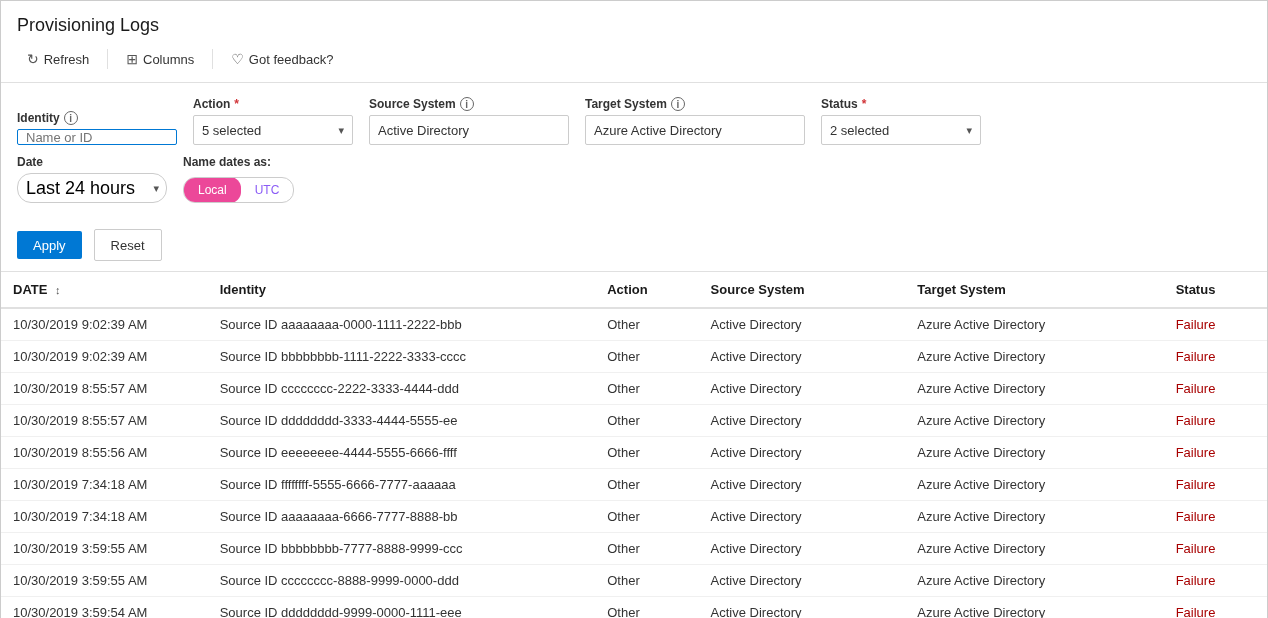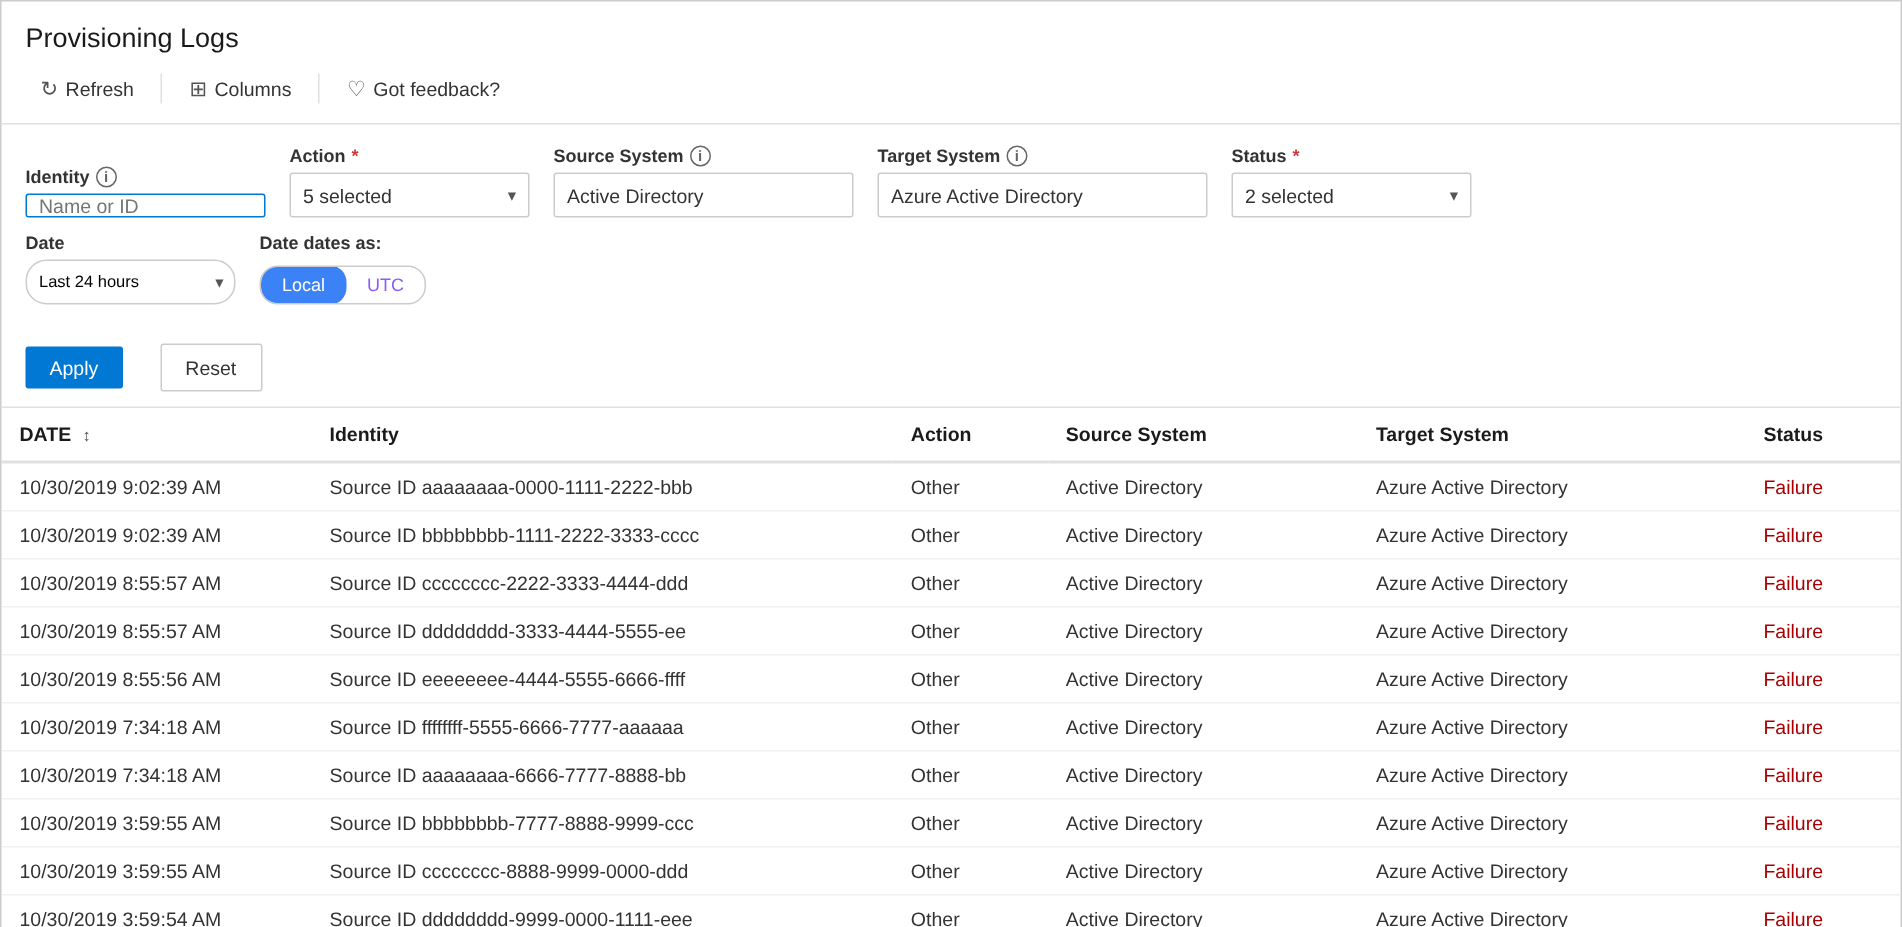--- a/index.html
+++ b/index.html
@@ -345,7 +345,7 @@
       </div>
 
       <div class="filter-group">
-        <div class="show-dates-label">Date dates as:</div>
+        <div class="show-dates-label">Name dates as:</div>
         <div class="toggle-group">
           <button class="toggle-btn active">Local</button>
           <button class="toggle-btn">UTC</button>

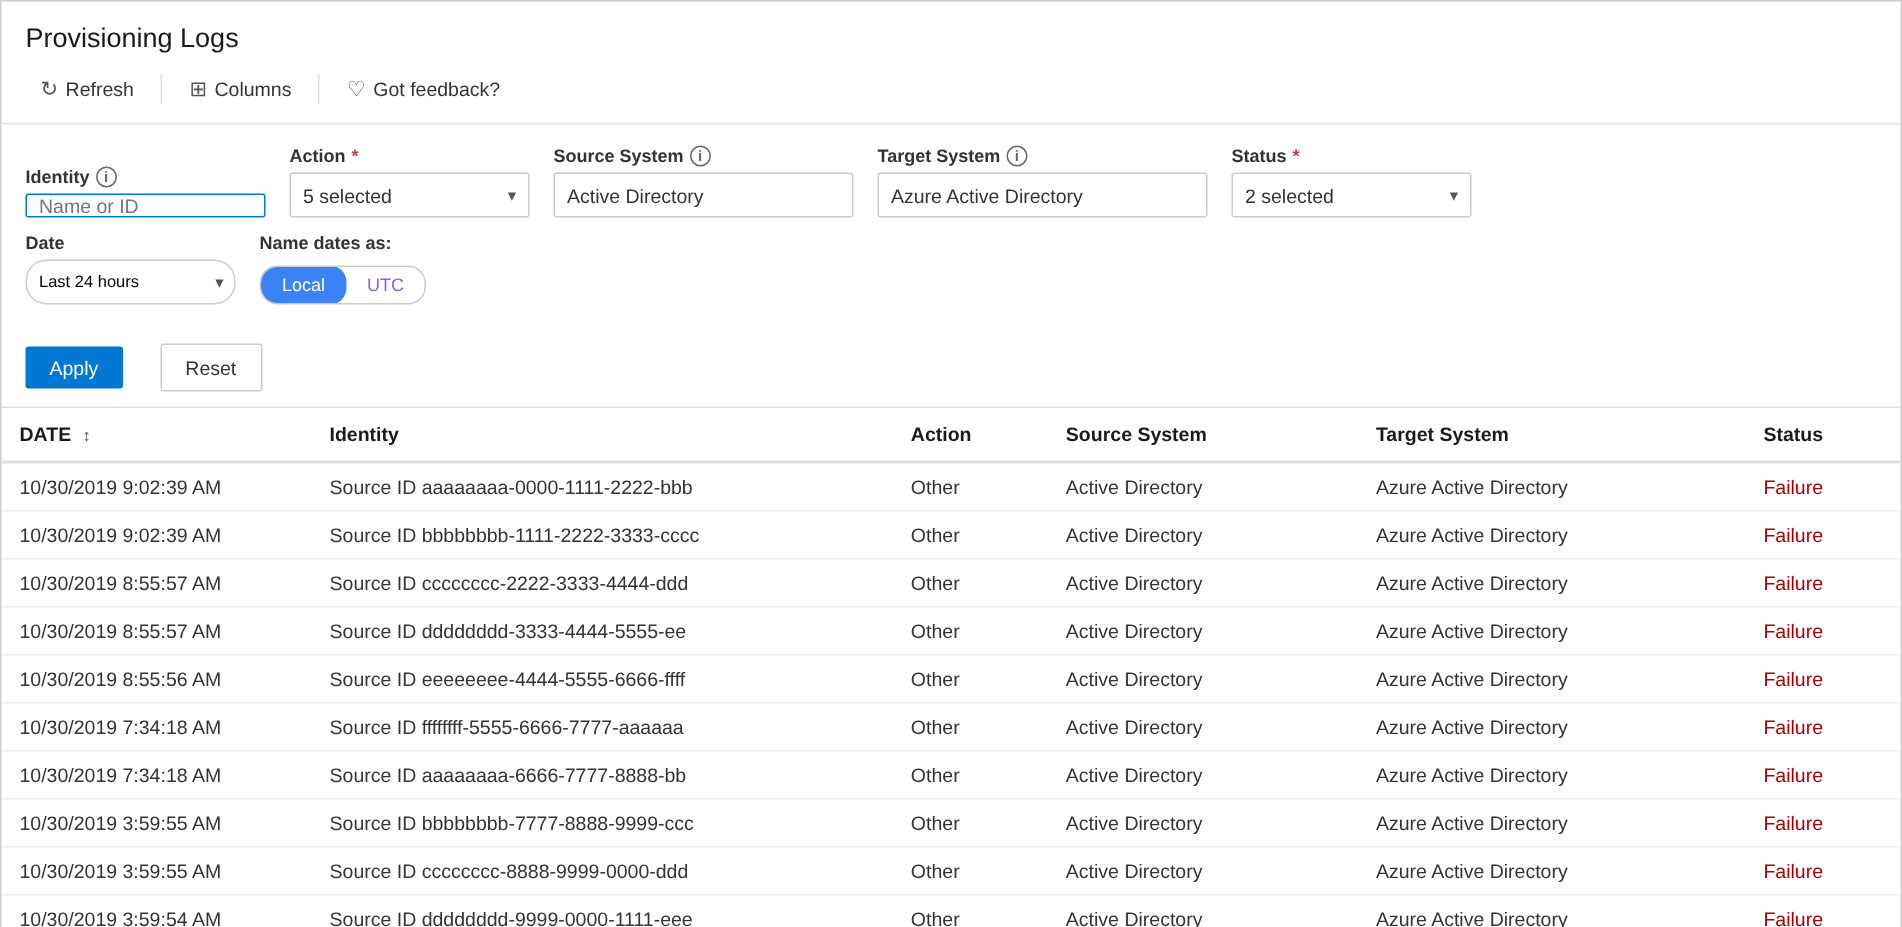--- a/index.html
+++ b/index.html
@@ -147,7 +147,7 @@
       border: 1px solid #ccc;
       border-radius: 14px;
       padding: 0 30px 0 8px;
-      font-size: 11px;
+      font-size: 18px;
       background: #fff;
       appearance: none;
       min-width: 140px;

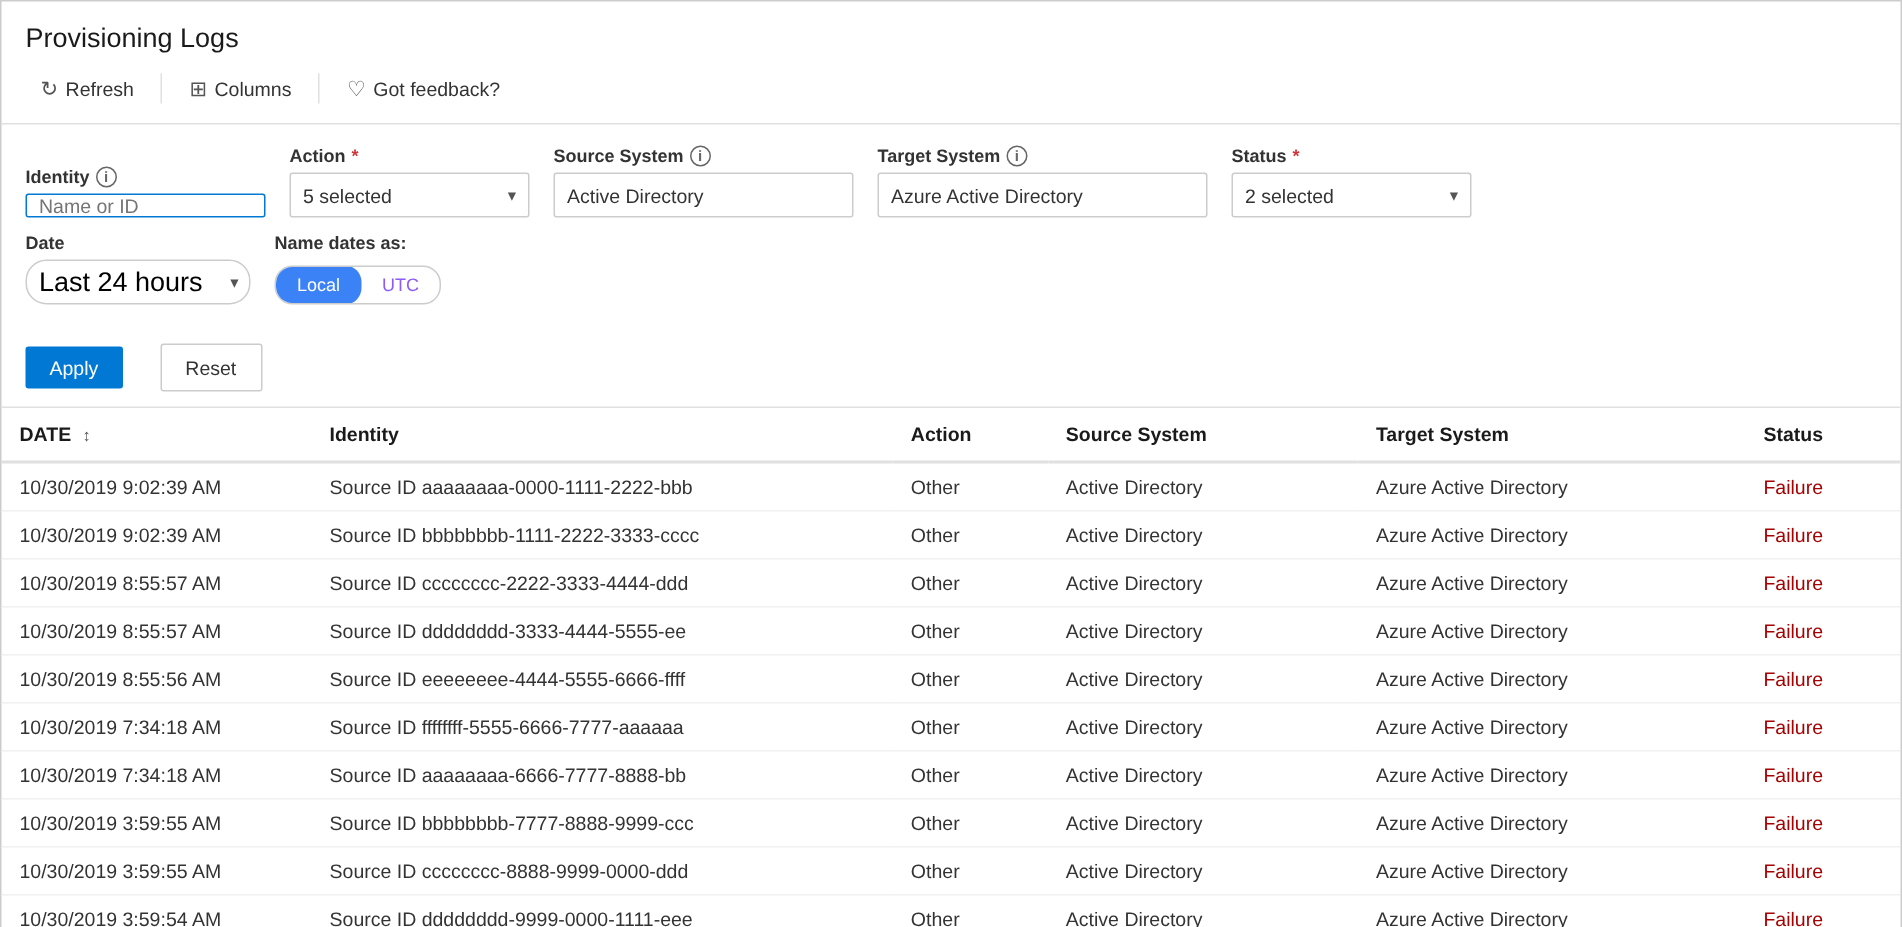--- a/index.html
+++ b/index.html
@@ -184,7 +184,7 @@
       color: #8b5cf6;
     }
     .toggle-btn.active {
-      background: #3b82f6;
+      background: #ec4899;
       color: #fff;
       border-radius: 11px;
     }

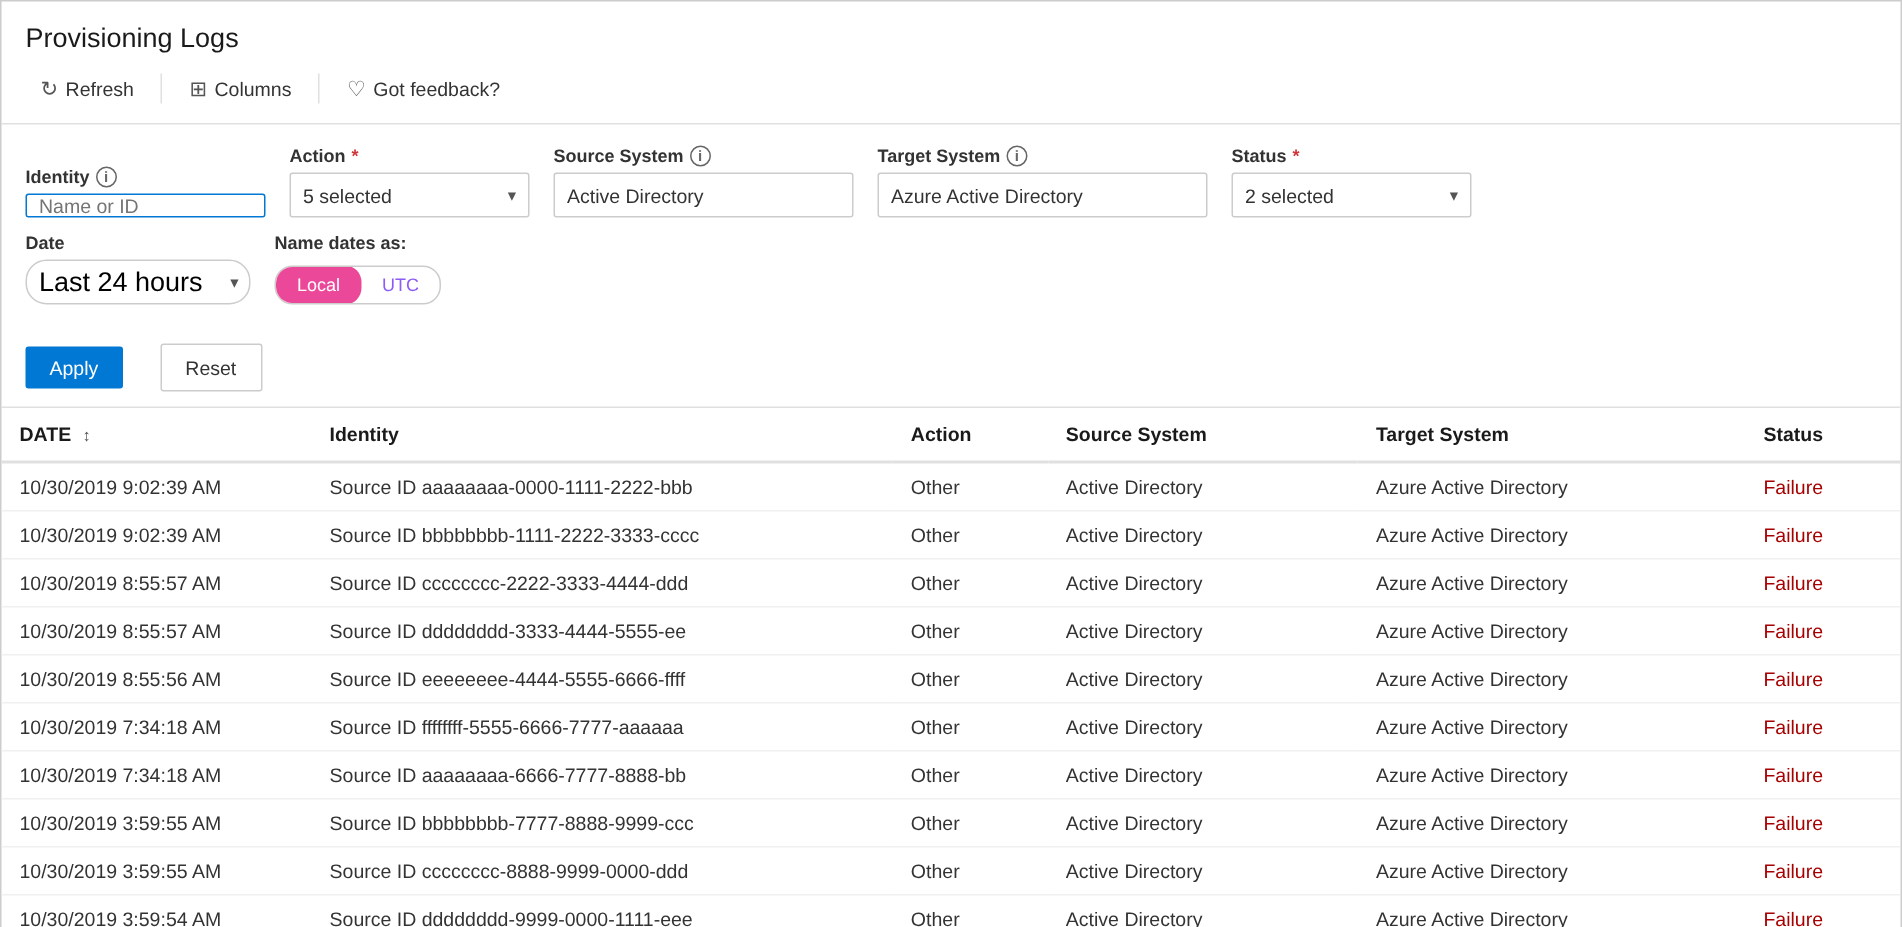--- a/index.html
+++ b/index.html
@@ -190,7 +190,7 @@
     }
     .actions-row {
       display: flex;
-      gap: 25px;
+      gap: 12px;
       align-items: center;
       margin-top: 26px;
     }

